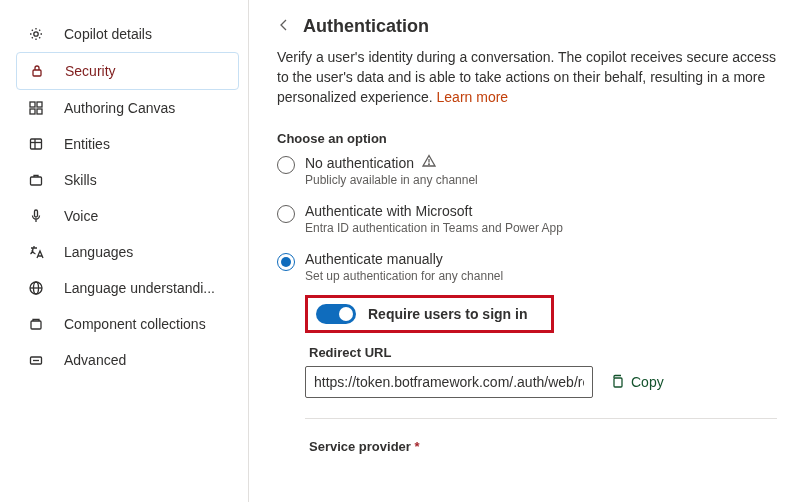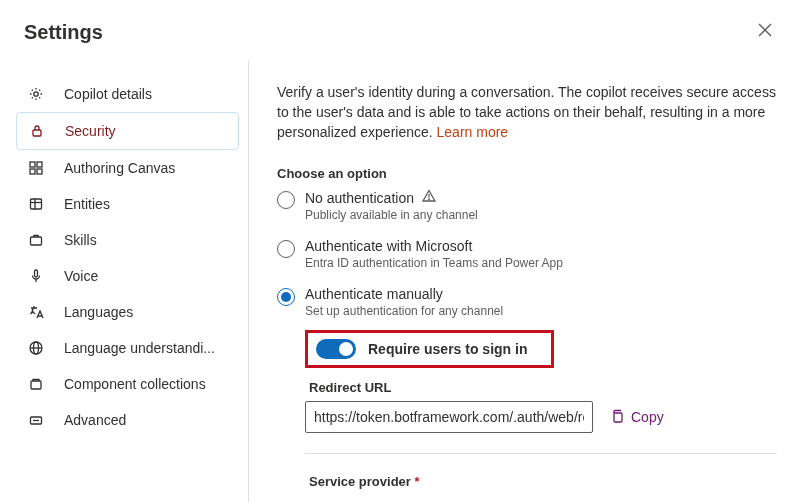--- a/index.html
+++ b/index.html
@@ -107,17 +107,6 @@
 <body>
 
 <div class="settings-panel">
-  <div class="panel-header">
-    <h1>Settings</h1>
-    <button class="close-btn">
-      <span class="icon">
-        <svg width="14" height="14" viewBox="0 0 14 14">
-            <line x1="1" y1="1" x2="13" y2="13"></line>
-            <line x1="13" y1="1" x2="1" y2="13"></line>
-          </svg>
-      </span>
-    </button>
-  </div>
 
   <div class="panel-body">
 

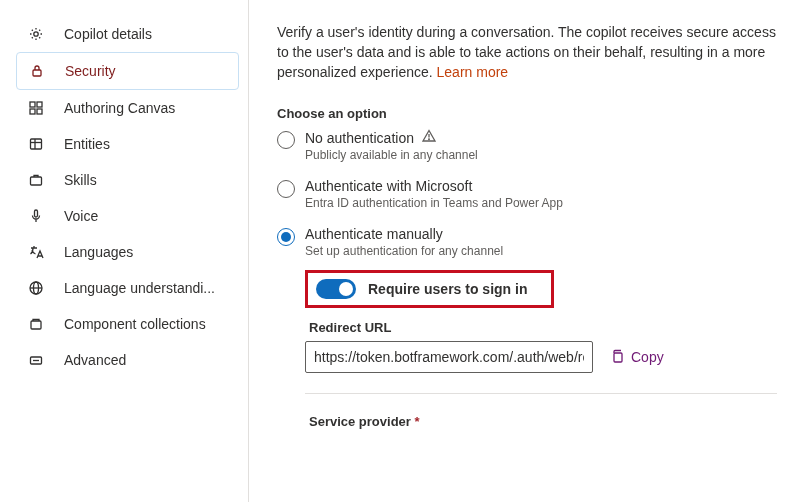--- a/index.html
+++ b/index.html
@@ -207,6 +207,14 @@
     </nav>
 
     <main class="main">
+      <div class="back-row">
+        <button class="back-btn">
+          <span class="icon"><svg width="14" height="14" viewBox="0 0 14 14">
+                <polyline points="9,2 4,7 9,12"></polyline>
+              </svg></span>
+        </button>
+        <h2>Authentication</h2>
+      </div>
 
       <p class="desc">
         <span>Verify a user's identity during a conversation. The copilot receives secure access to the user's data and is able to take actions on their behalf, resulting in a more personalized experience. </span>

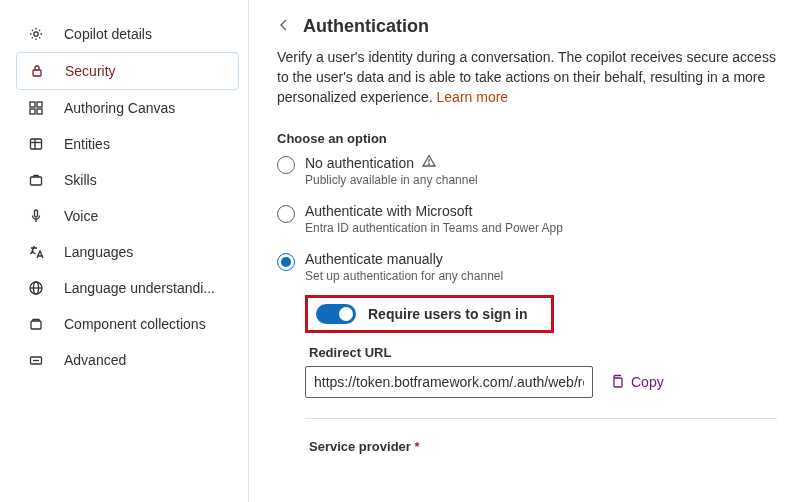--- a/index.html
+++ b/index.html
@@ -97,7 +97,7 @@
   }
   .copy-btn {
     background:none; border:none; display:flex; align-items:center; gap:6px;
-    cursor:pointer; color:#701a75; font-size:14px; padding:4px;
+    cursor:pointer; color:#14532d; font-size:14px; padding:4px;
   }
   .divider { border:none; border-top:1px solid #e1dfdd; margin:20px 0; }
   .req { color:#a4262c; }

